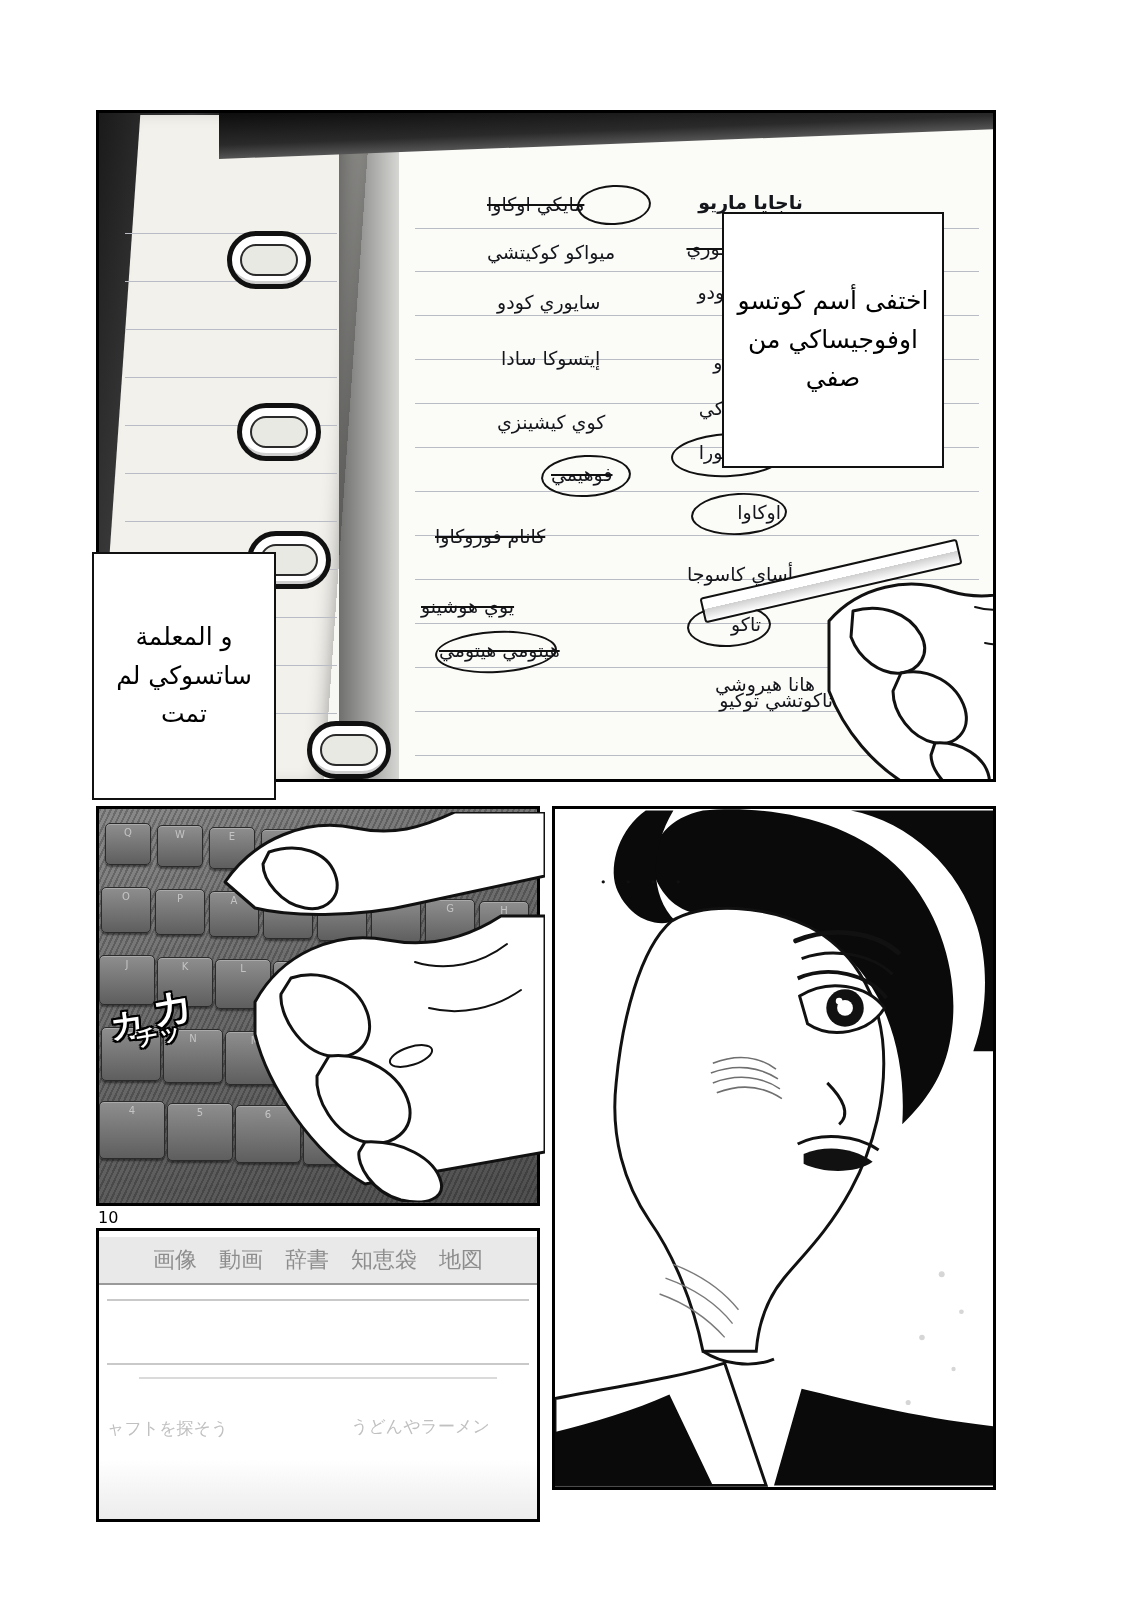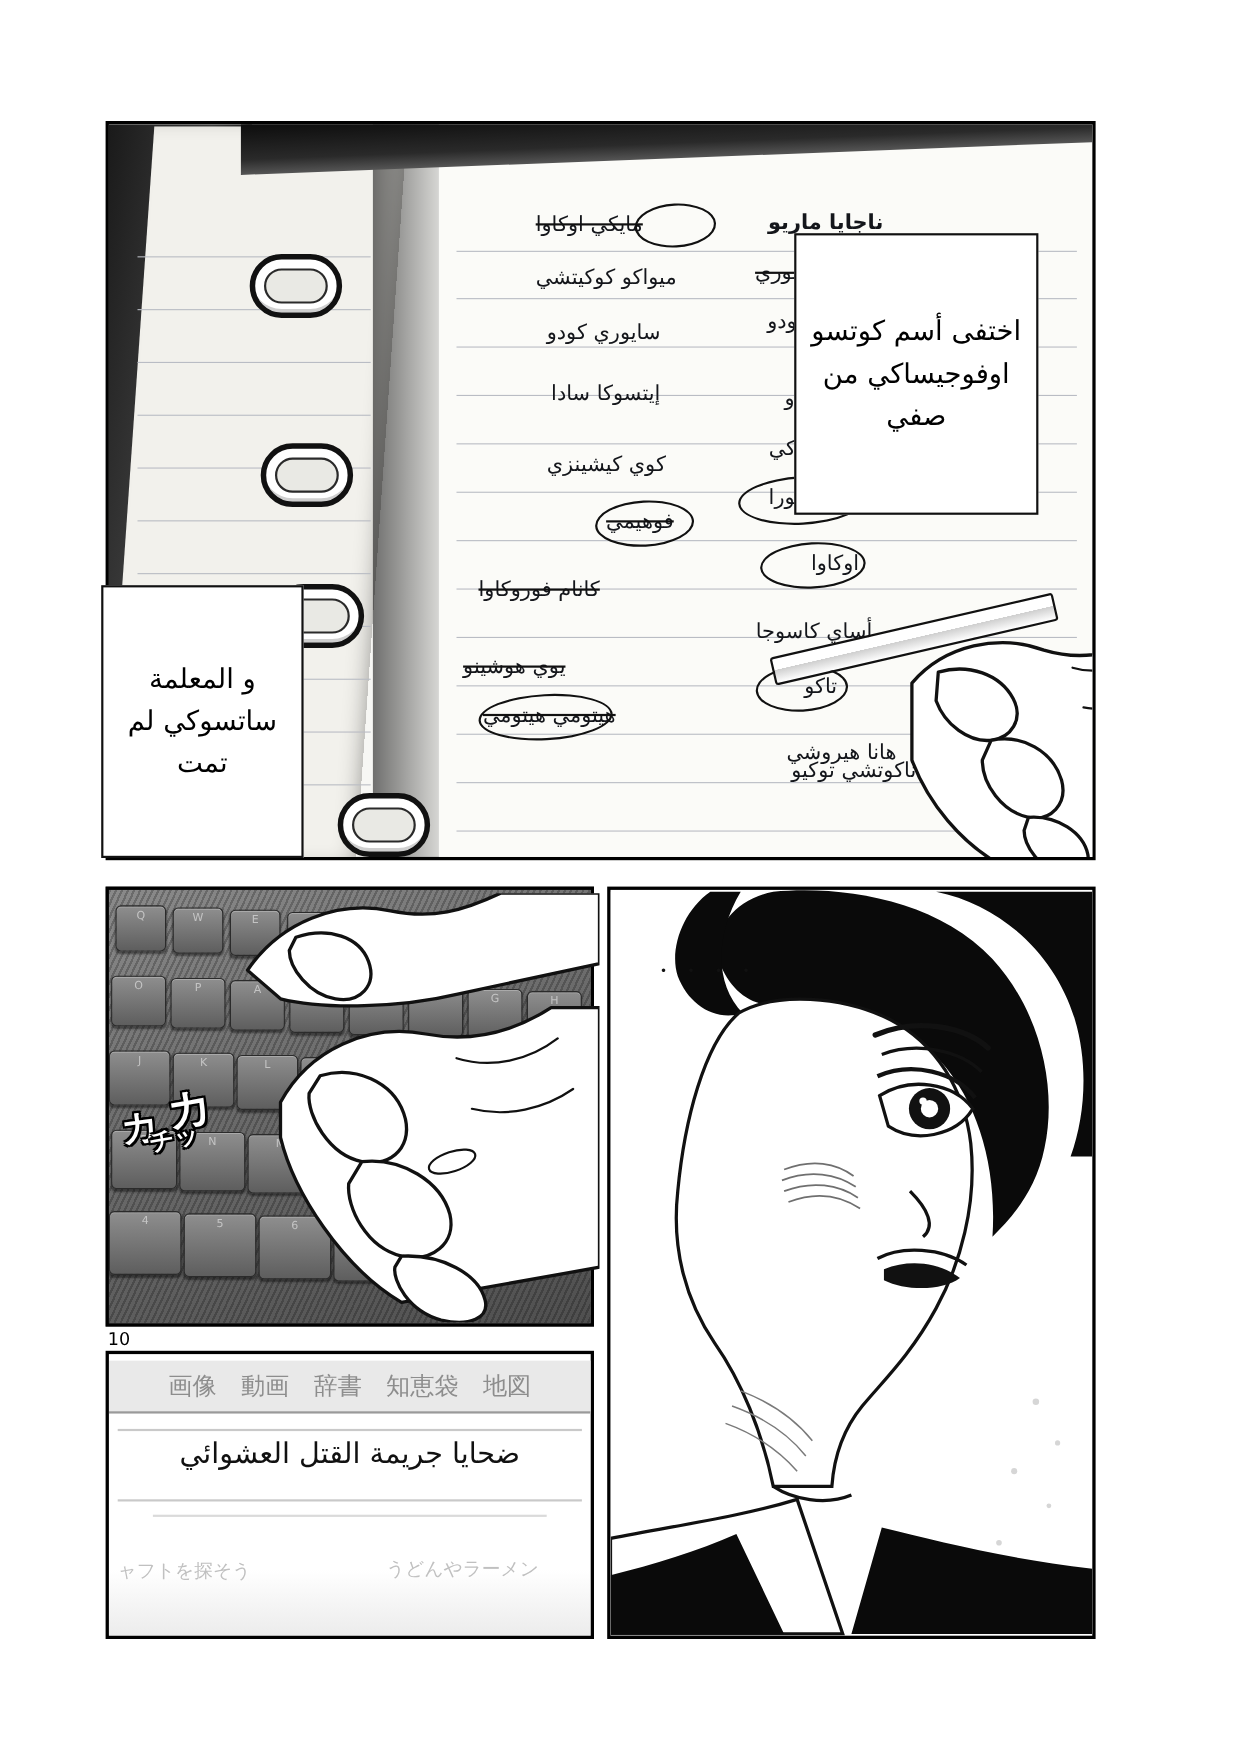--- a/index.html
+++ b/index.html
@@ -152,7 +152,7 @@
   }
   #cap-1 { left: 884px; top: 96px; width: 143px; height: 232px; font-size: 25px; }
   #cap-2 { left: 722px; top: 212px; width: 222px; height: 256px; font-size: 25px; }
-  #cap-3 { left: 92px; top: 532px; width: 184px; height: 248px; font-size: 25px; }
+  #cap-3 { left: 92px; top: 552px; width: 184px; height: 248px; font-size: 25px; }
 
   
   #panel-keyboard {

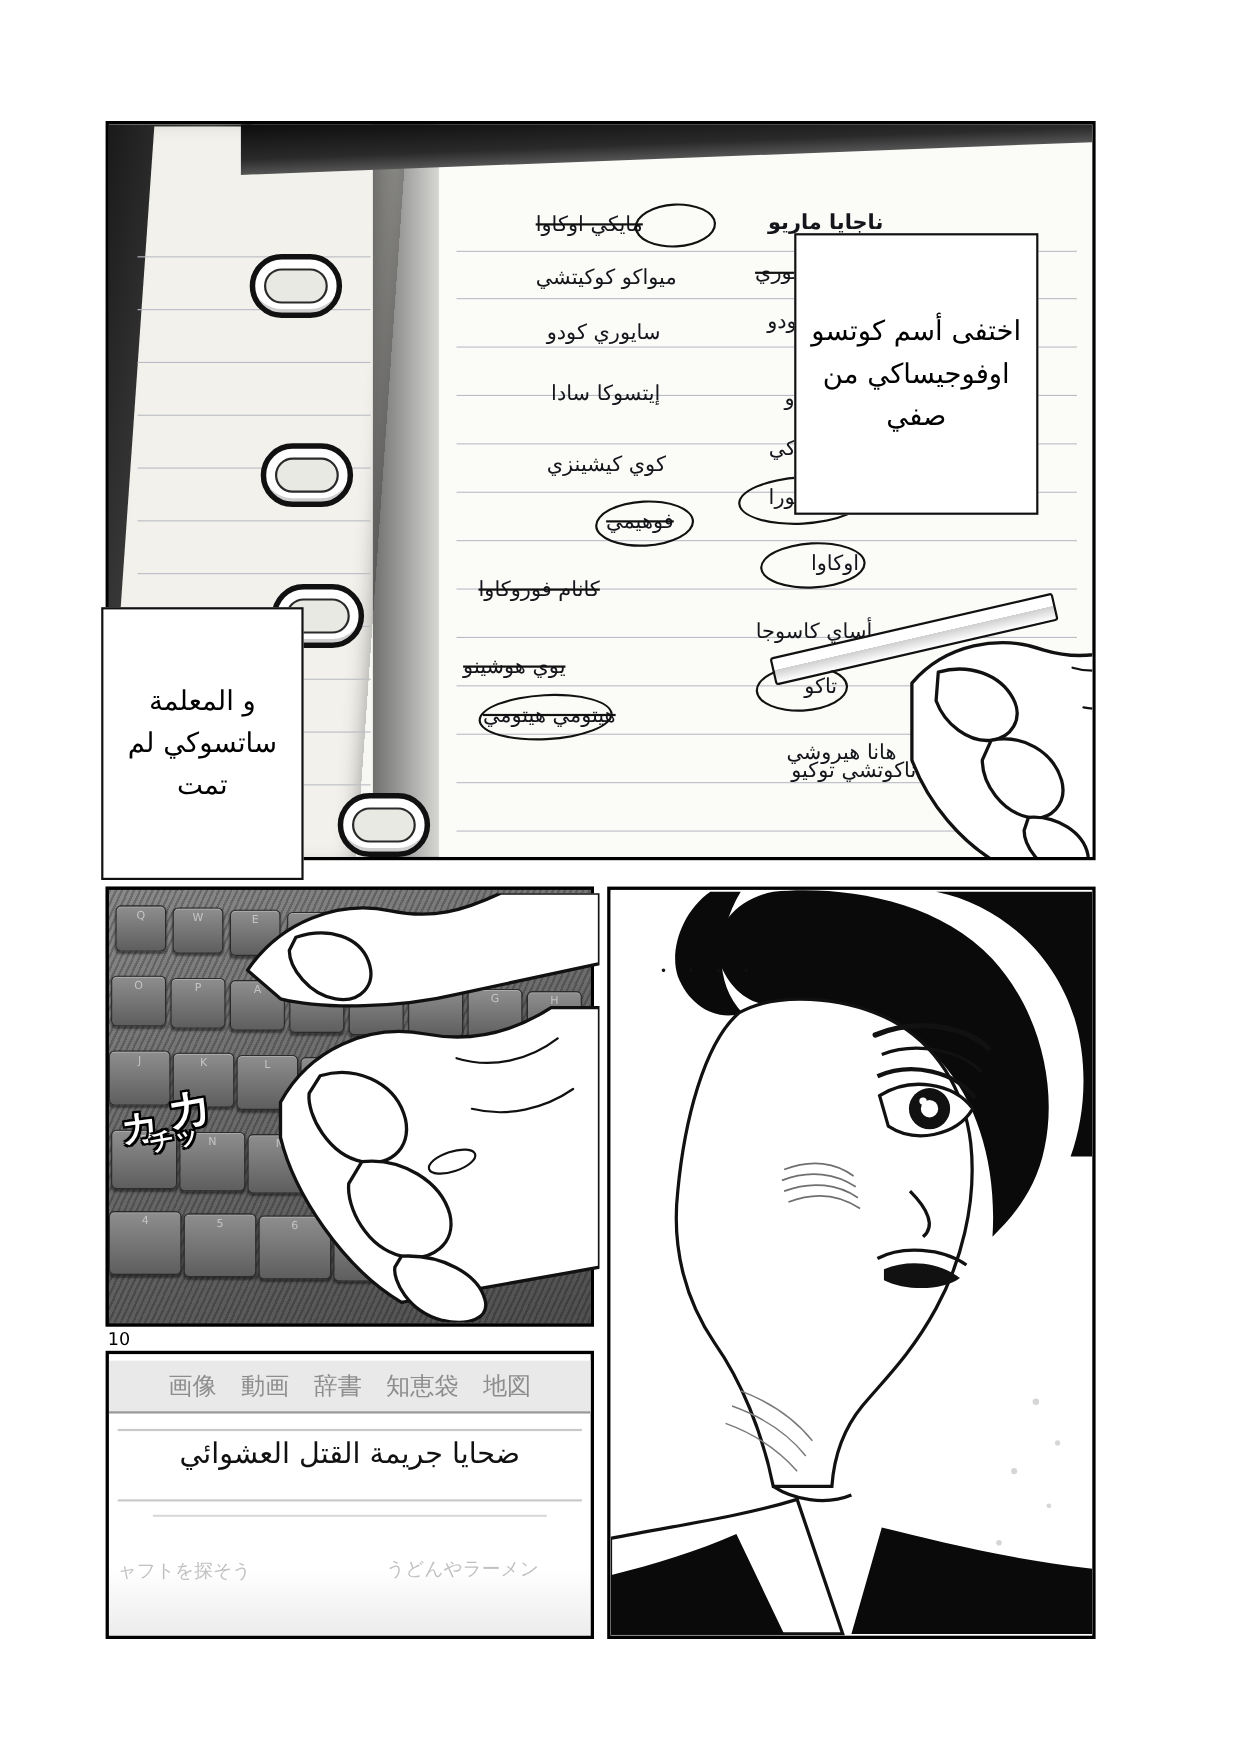--- a/index.html
+++ b/index.html
@@ -208,7 +208,7 @@
   
   #panel-browser {
     left: 96px; top: 1228px;
-    width: 444px; height: 262px;
+    width: 444px; height: 294px;
     background: #fff;
   }
   .br-navbar {

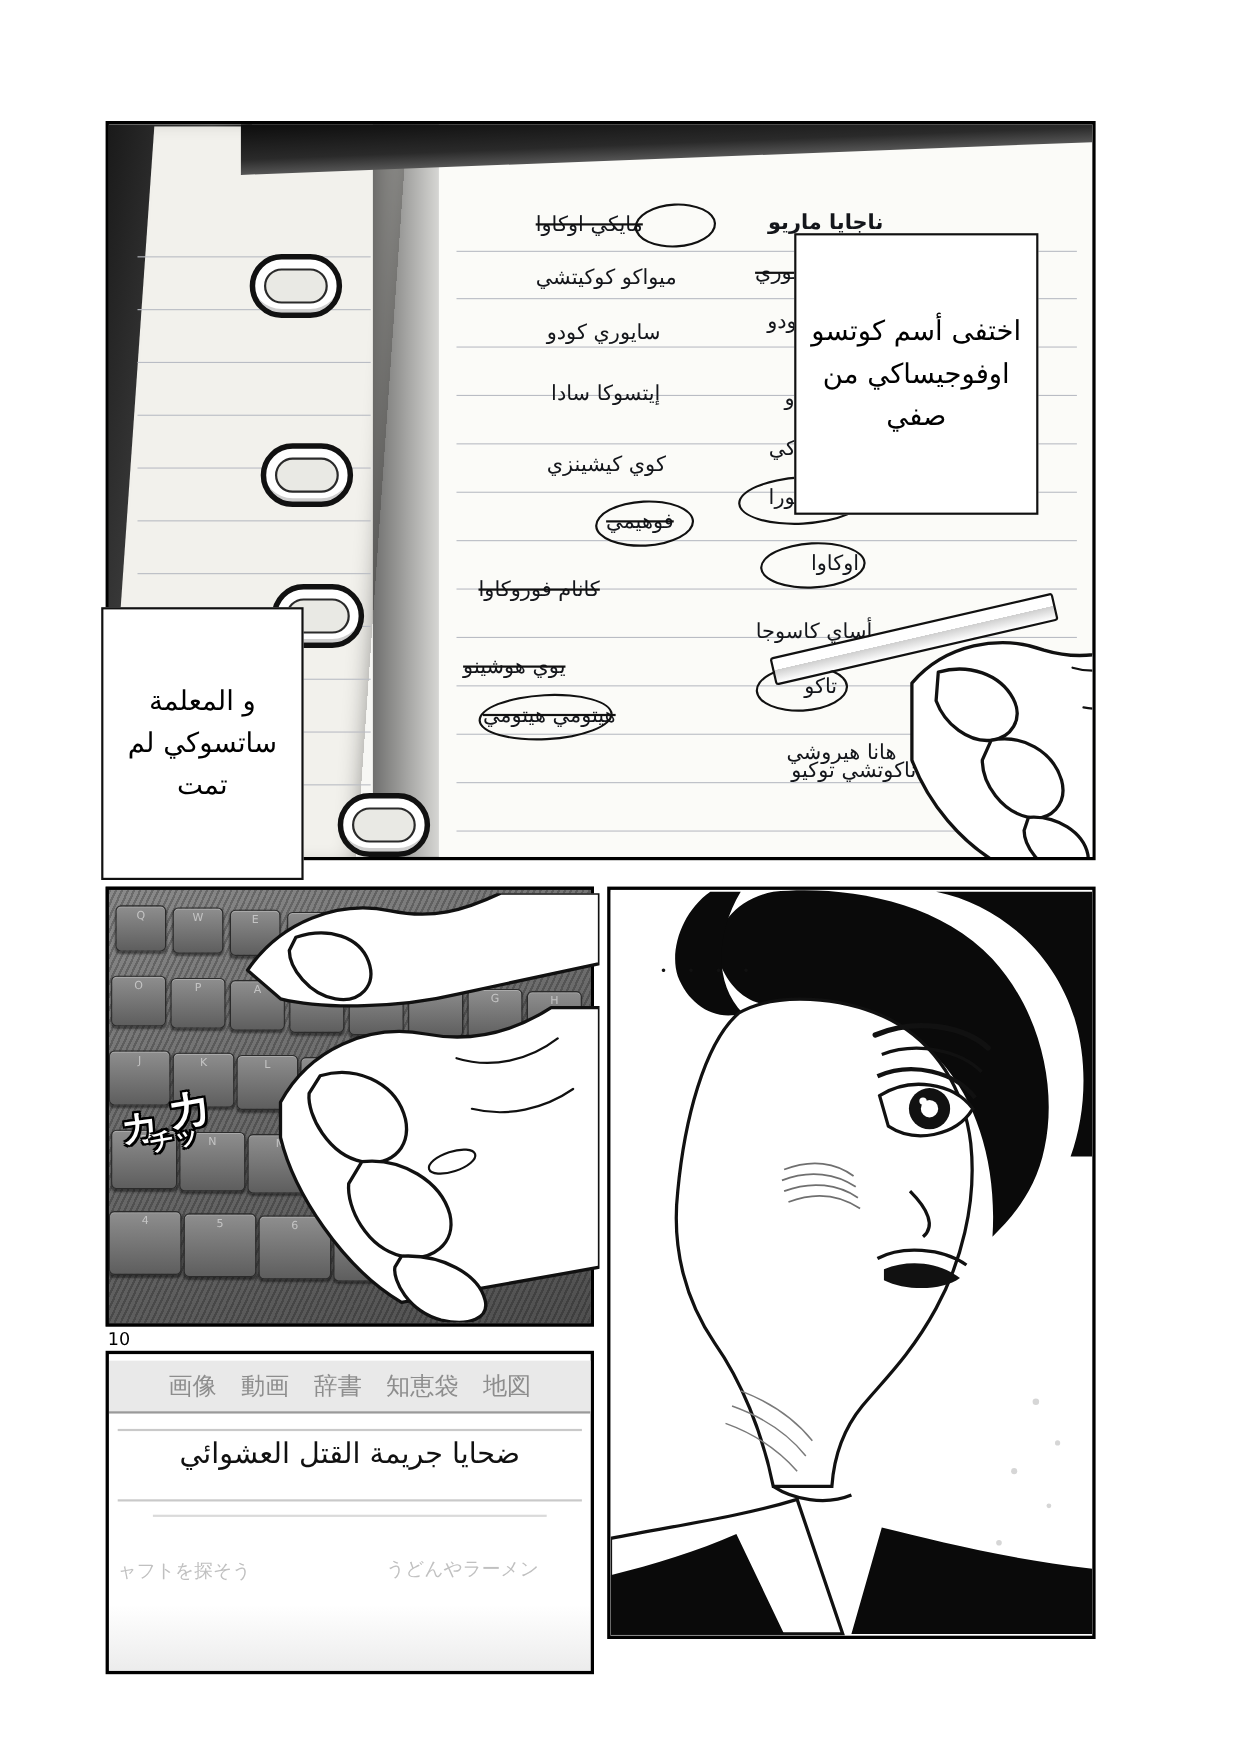--- a/index.html
+++ b/index.html
@@ -520,7 +520,6 @@
       <span class="br-navitem">地図</span>
     </div>
     <div class="br-rule" style="top:68px"></div>
-    <div class="br-headline">ضحايا جريمة القتل العشوائي</div>
     <div class="br-rule" style="top:132px"></div>
     <div class="br-rule" style="top:146px; left:40px; right:40px; background:#dadada;"></div>
     <div class="br-ghost" style="left:8px; top:186px;">ャフトを探そう</div>

